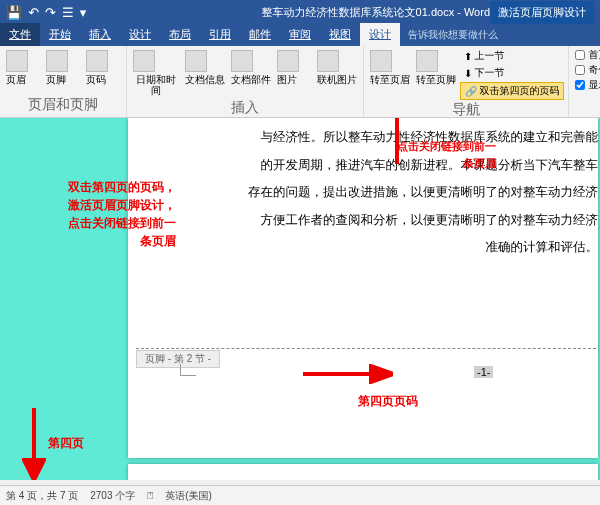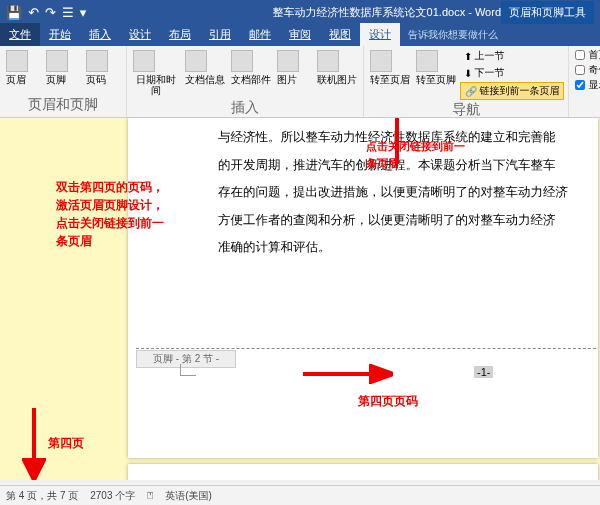--- a/index.html
+++ b/index.html
@@ -60,7 +60,7 @@
     <span>▾</span>
   </div>
   <div class="titletext">整车动力经济性数据库系统论文01.docx - Word</div>
-  <div class="contexttab">页眉和页脚工具</div>
+  <div class="contexttab">激活页眉页脚设计</div>
 </div>
 
 <div class="tabrow">

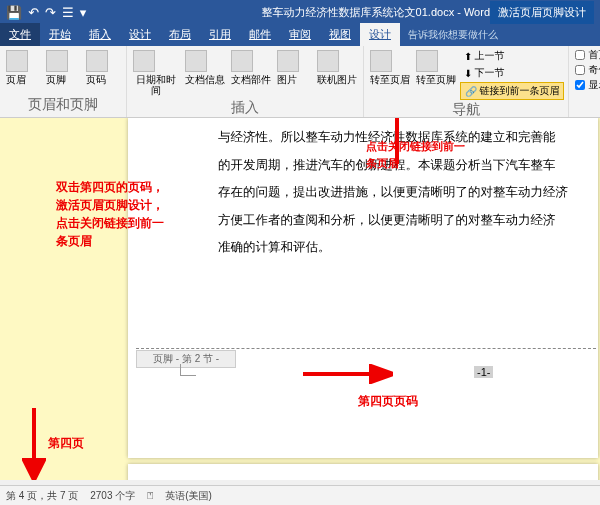--- a/index.html
+++ b/index.html
@@ -143,7 +143,7 @@
           </div>
         <div class="navitem hl">
             <span>🔗</span>
-            <span>链接到前一条页眉</span>
+            <span>双击第四页的页码</span>
           </div>
       </div>
     </div>

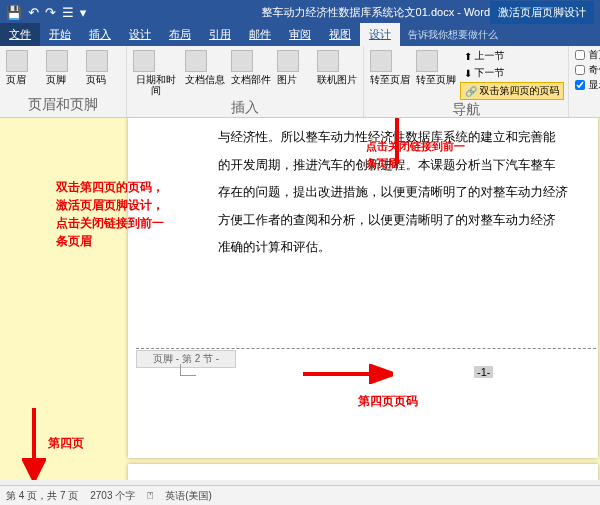--- a/index.html
+++ b/index.html
@@ -31,7 +31,7 @@
 .chk { display:flex; align-items:center; gap:3px; padding:0 2px; white-space:nowrap; }
 .chk input { width:10px; height:10px; }
 
-.docarea { position:relative; background:#fef9c3; height:362px; overflow:hidden; }
+.docarea { position:relative; background:#5eead4; height:362px; overflow:hidden;text-align:right; }
 .page { position:absolute; left:128px; top:0; width:470px; height:340px; background:#fff; box-shadow:0 0 4px rgba(0,0,0,.3); }
 .bodytext { position:absolute; left:218px; top:6px; width:380px; font-size:12.5px; line-height:2.2; color:#000; }
 

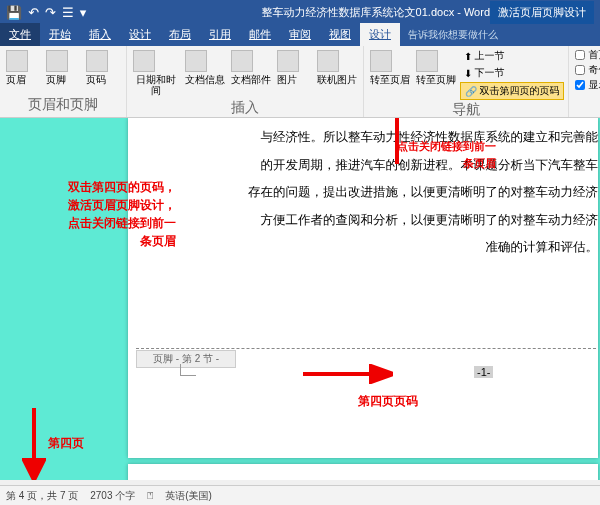--- a/index.html
+++ b/index.html
@@ -40,7 +40,7 @@
 .arrow svg { display:block; }
 
 .footer-sep { position:absolute; left:136px; top:230px; width:460px; border-top:1px dashed #888; }
-.footer-tag { position:absolute; left:136px; top:232px; font-size:10px; background:#eee; padding:1px 16px; color:#666; border:1px solid #ccc; }
+.footer-tag { position:absolute; left:136px; top:232px; font-size:10px; background:#eee; padding:1px 8px; color:#666; border:1px solid #ccc; }
 .pgnum { position:absolute; left:474px; top:248px; font-size:11px; background:#d0d0d0; padding:0 3px; }
 .cropmark { position:absolute; left:180px; top:246px; width:16px; height:12px; border-left:1px solid #999; border-bottom:1px solid #999; }
 

